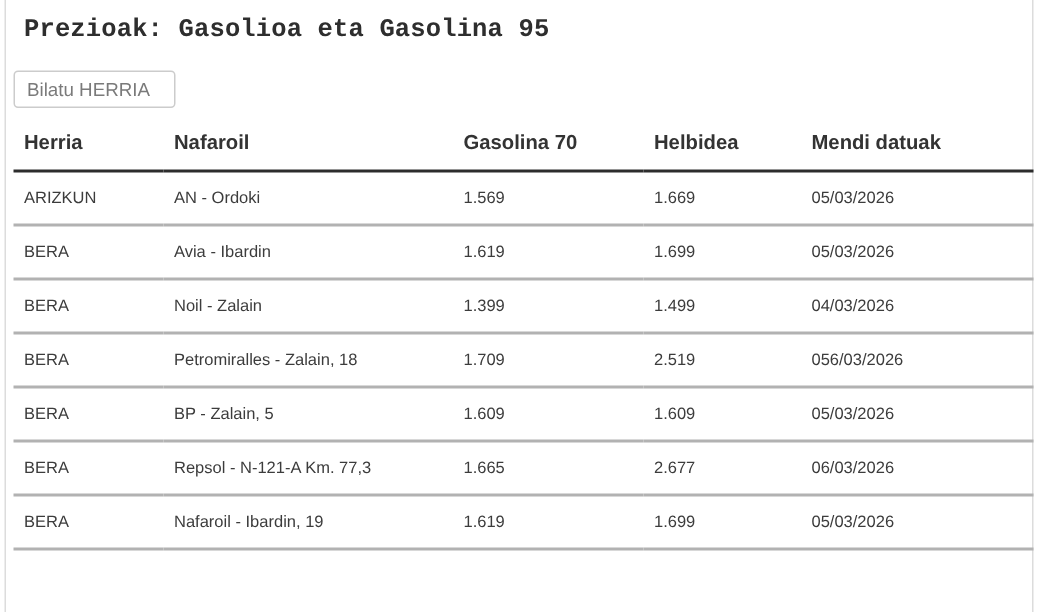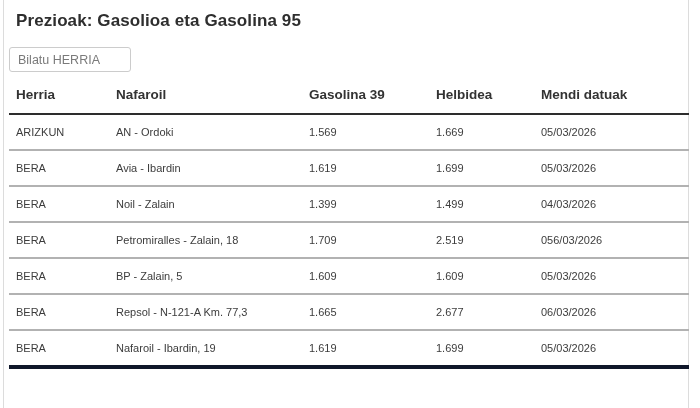--- a/index.html
+++ b/index.html
@@ -33,6 +33,7 @@
     font-weight: 700;
     color: #2e2e2e;
     letter-spacing: 0.1px;
+    font-family: Liberation Mono, monospace;
   }
   .search {
     display: block;

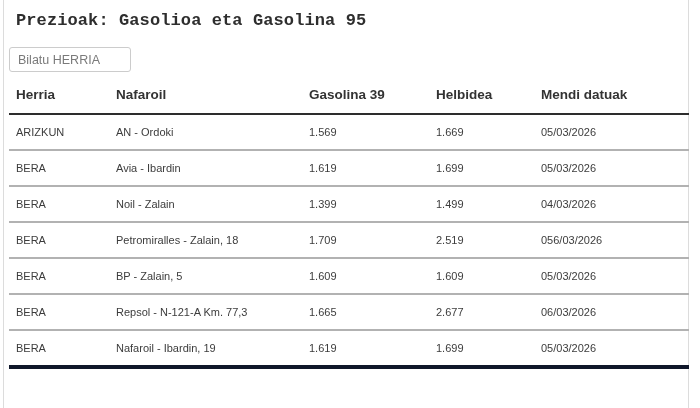--- a/index.html
+++ b/index.html
@@ -38,7 +38,7 @@
   .search {
     display: block;
     margin: 16px 0 0 5px;
-    width: 122px;
+    width: 108px;
     height: 25px;
     box-sizing: border-box;
     border: 1px solid #cccccc;

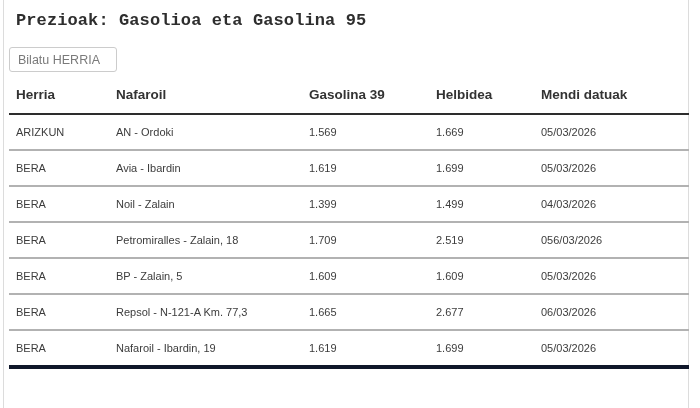--- a/index.html
+++ b/index.html
@@ -59,7 +59,7 @@
     width: 680px;
     border-collapse: collapse;
     table-layout: fixed;
-    border-bottom: 4px solid #0f172a;
+    border-bottom: 2px solid #0f172a;
   }
   table.prices th {
     text-align: left;

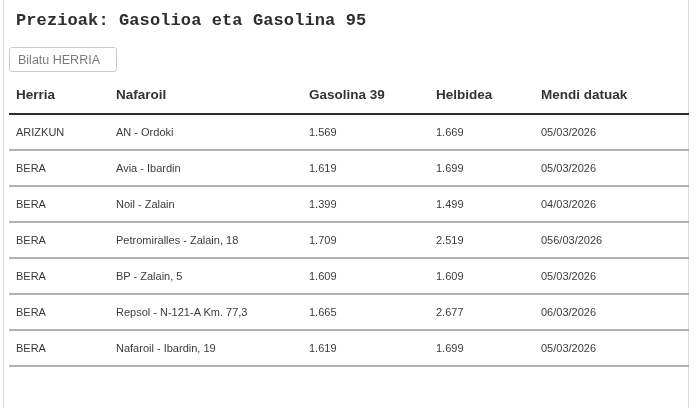--- a/index.html
+++ b/index.html
@@ -111,7 +111,7 @@
         <tr>
           <th>Herria</th>
           <th>Nafaroil</th>
-          <th>Gasolina 39</th>
+          <th>Gasolina 70</th>
           <th>Helbidea</th>
           <th>Mendi datuak</th>
         </tr>

